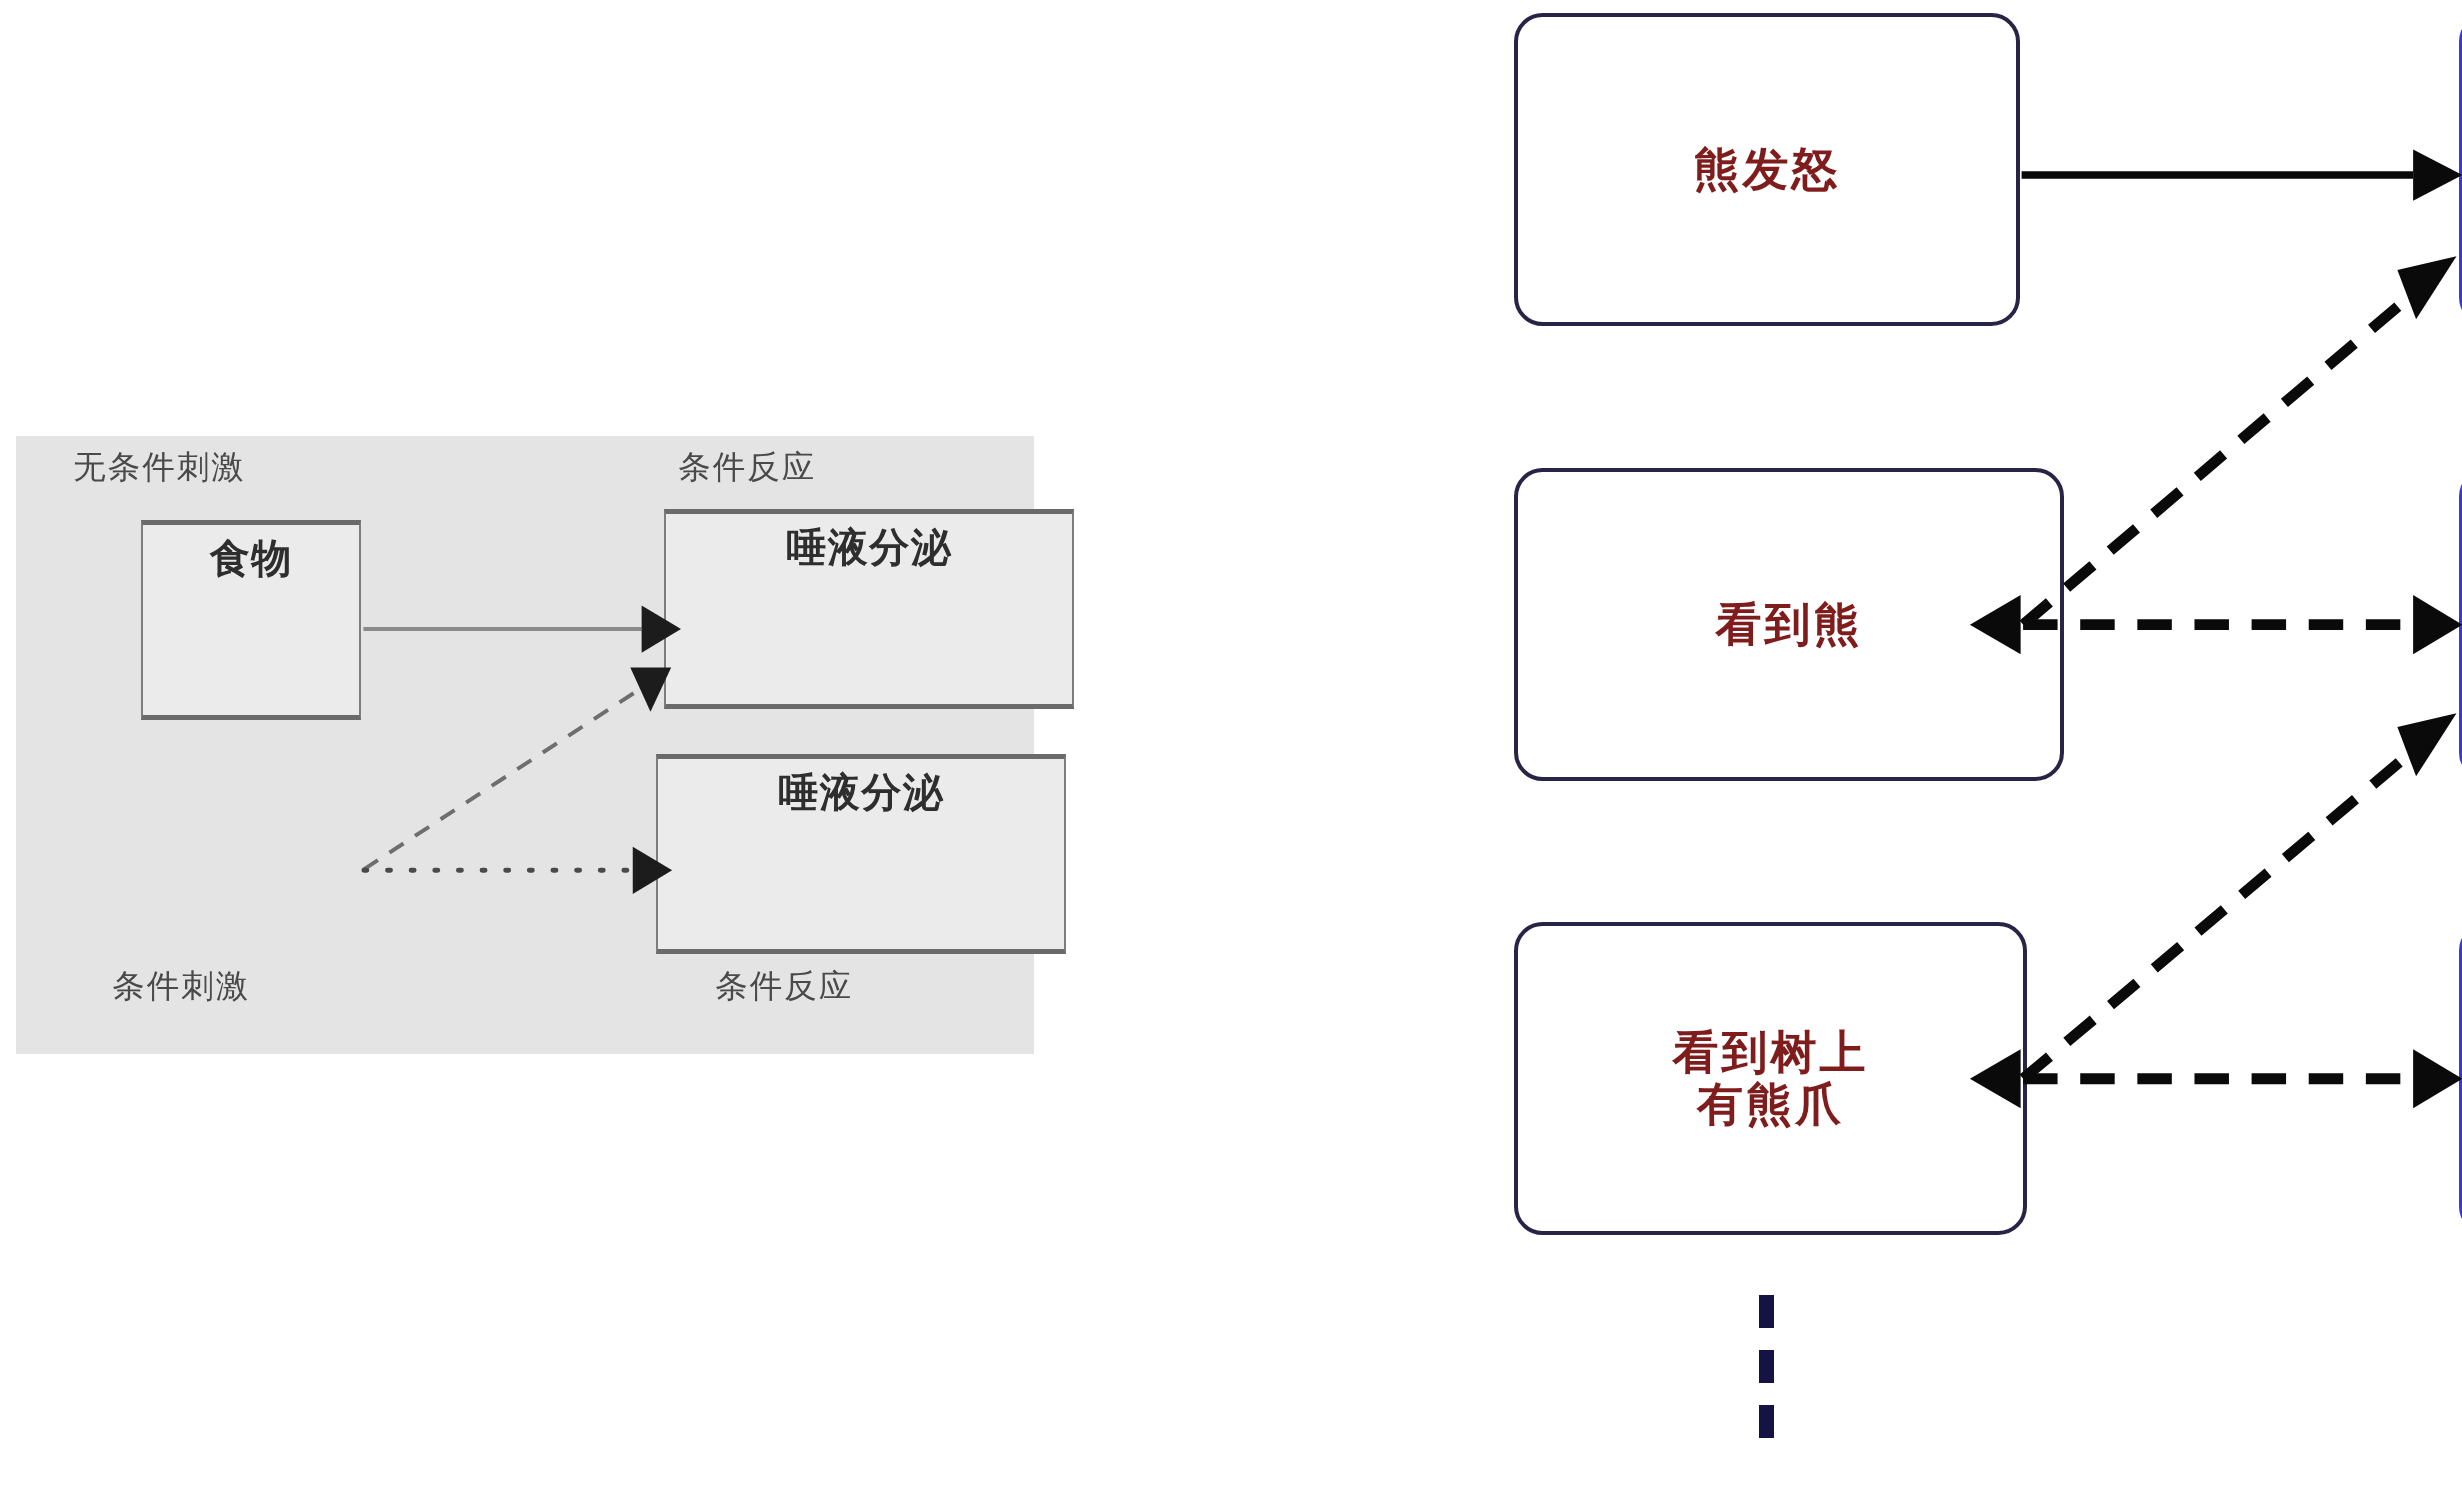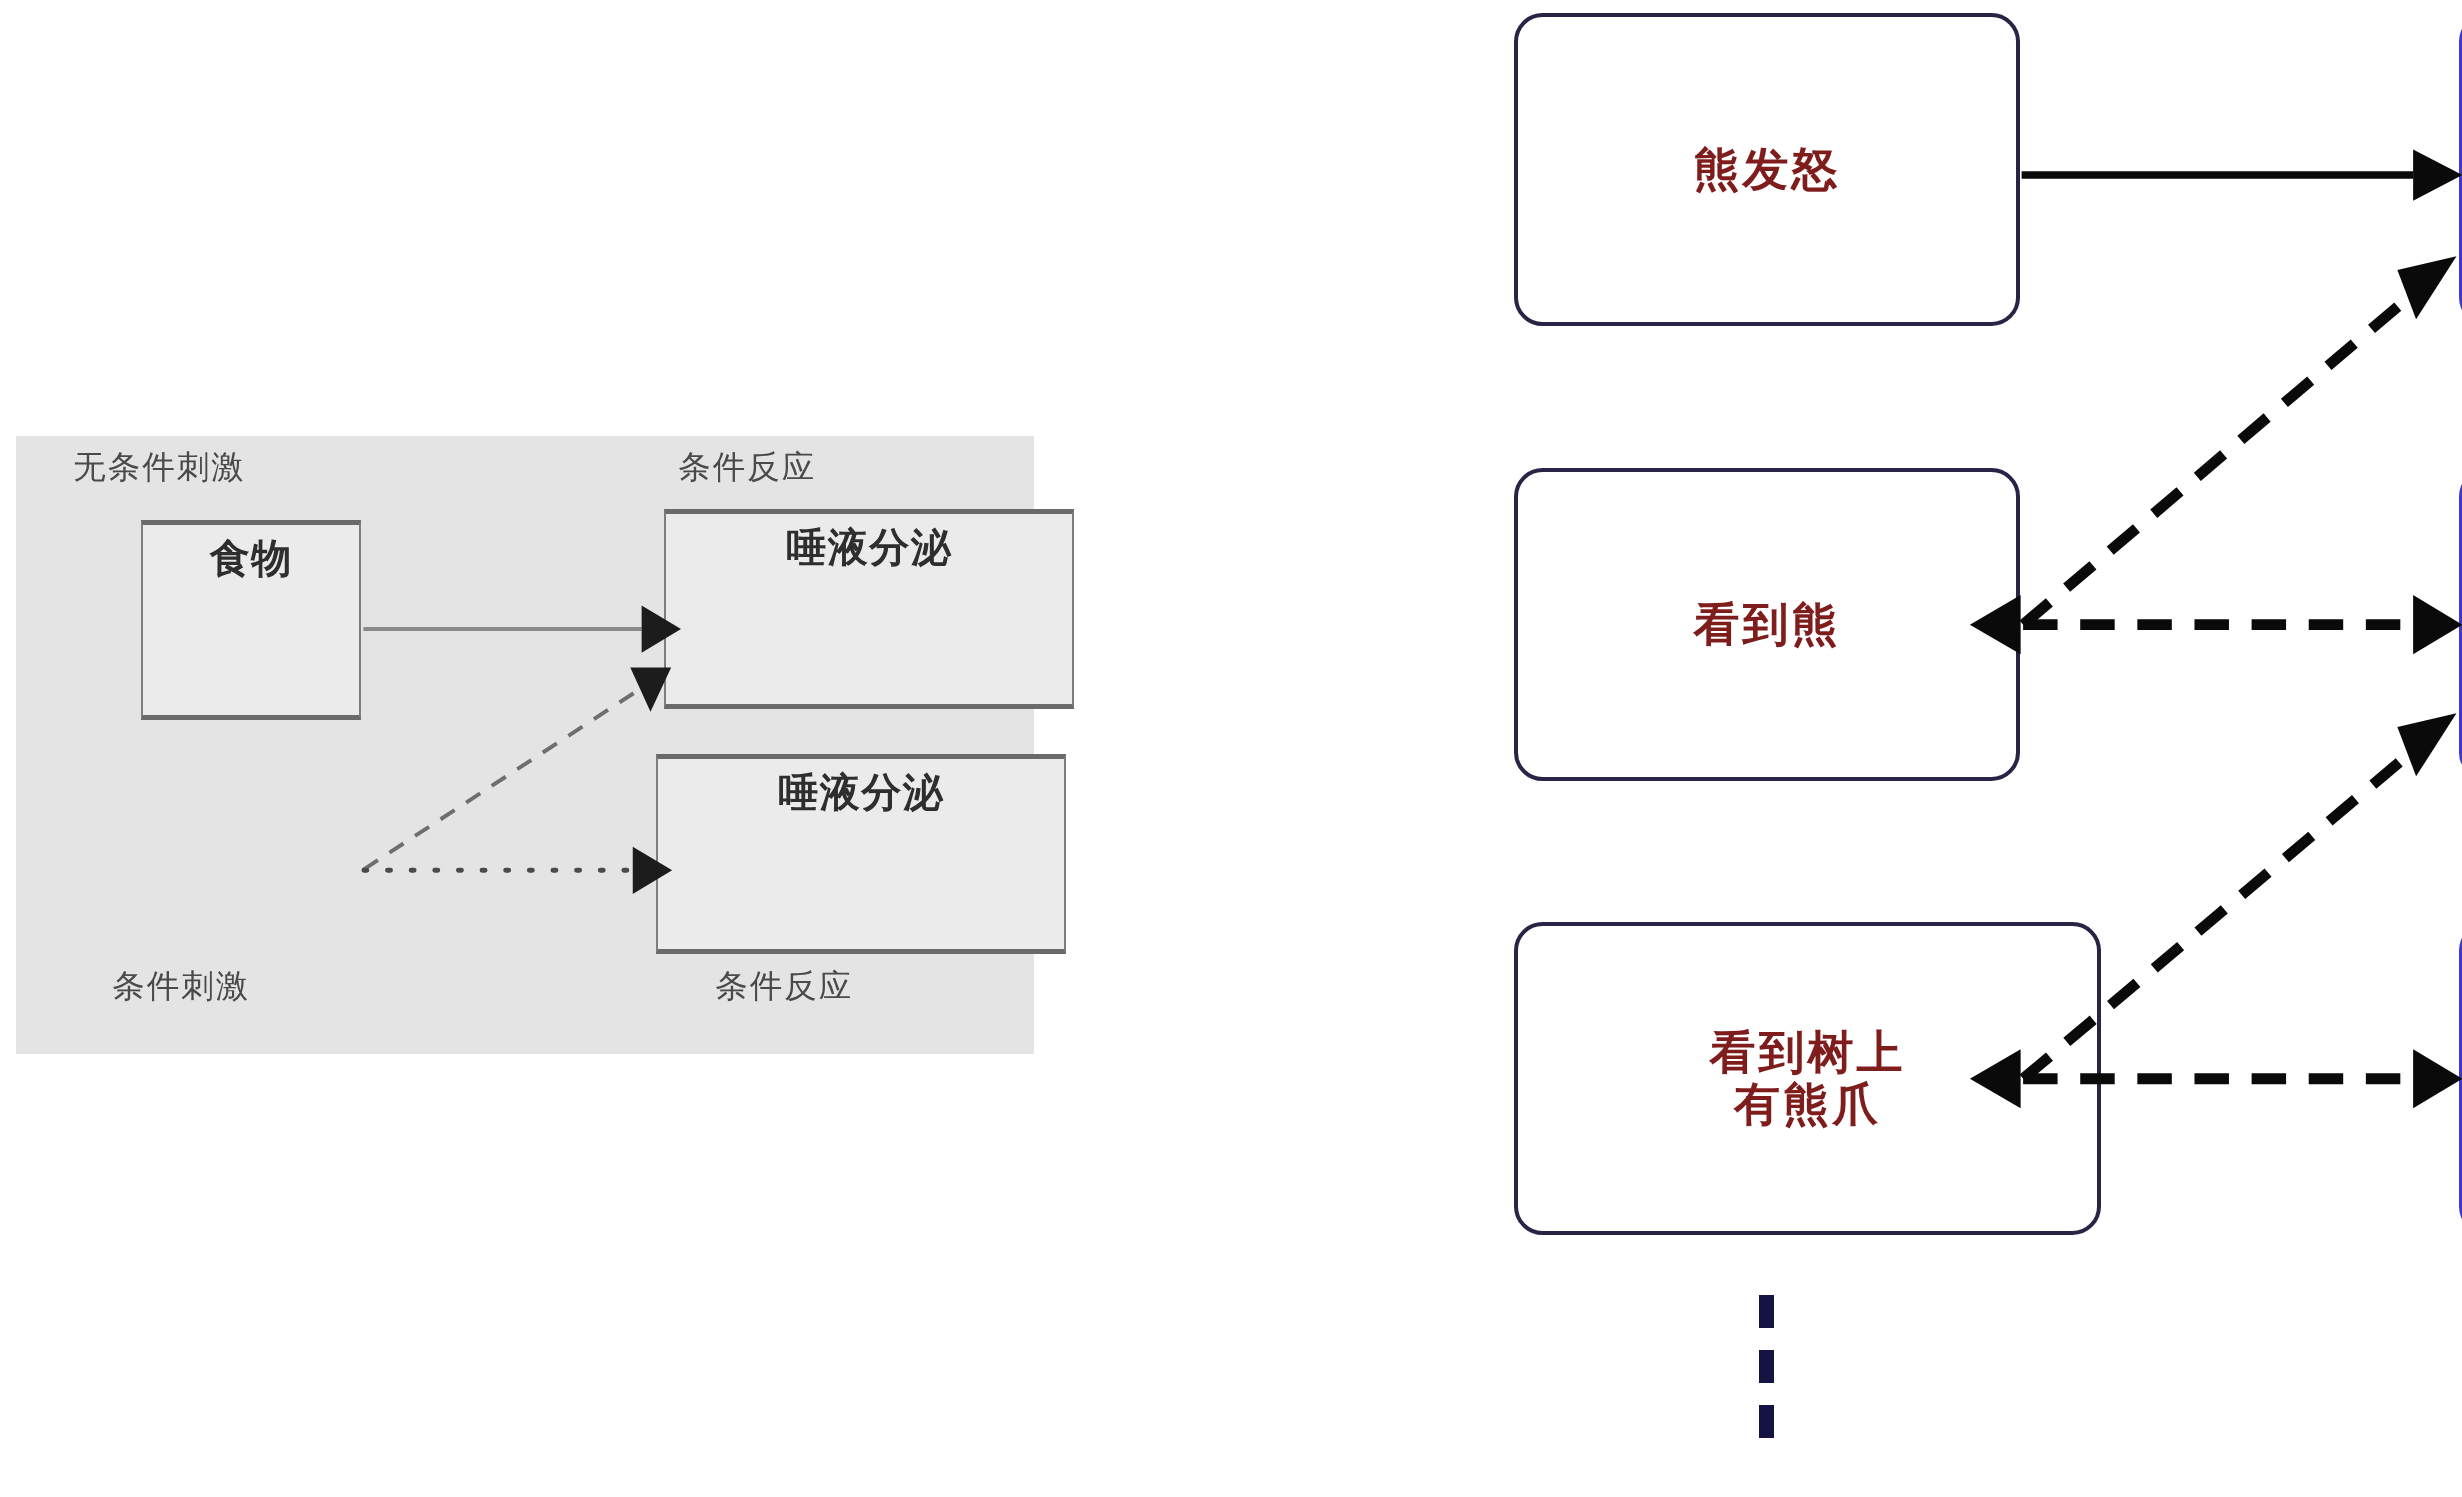--- a/index.html
+++ b/index.html
@@ -56,7 +56,7 @@
   }
 
   #b-bear   {left:1514px;top:12.8px;  width:506px;height:313px;}
-  #b-see    {left:1514px;top:468px; width:506px;height:313px;}
+  #b-see    {left:1514px;top:468px; width:550px;height:313px;}
   #b-claw   {left:1514px;top:922px;width:587px;height:313px;}
   #b-reward {left:2459px;top:12.8px;  width:497px;height:313px;}
   #b-vsp    {left:2459px;top:468px; width:497px;height:313px;}

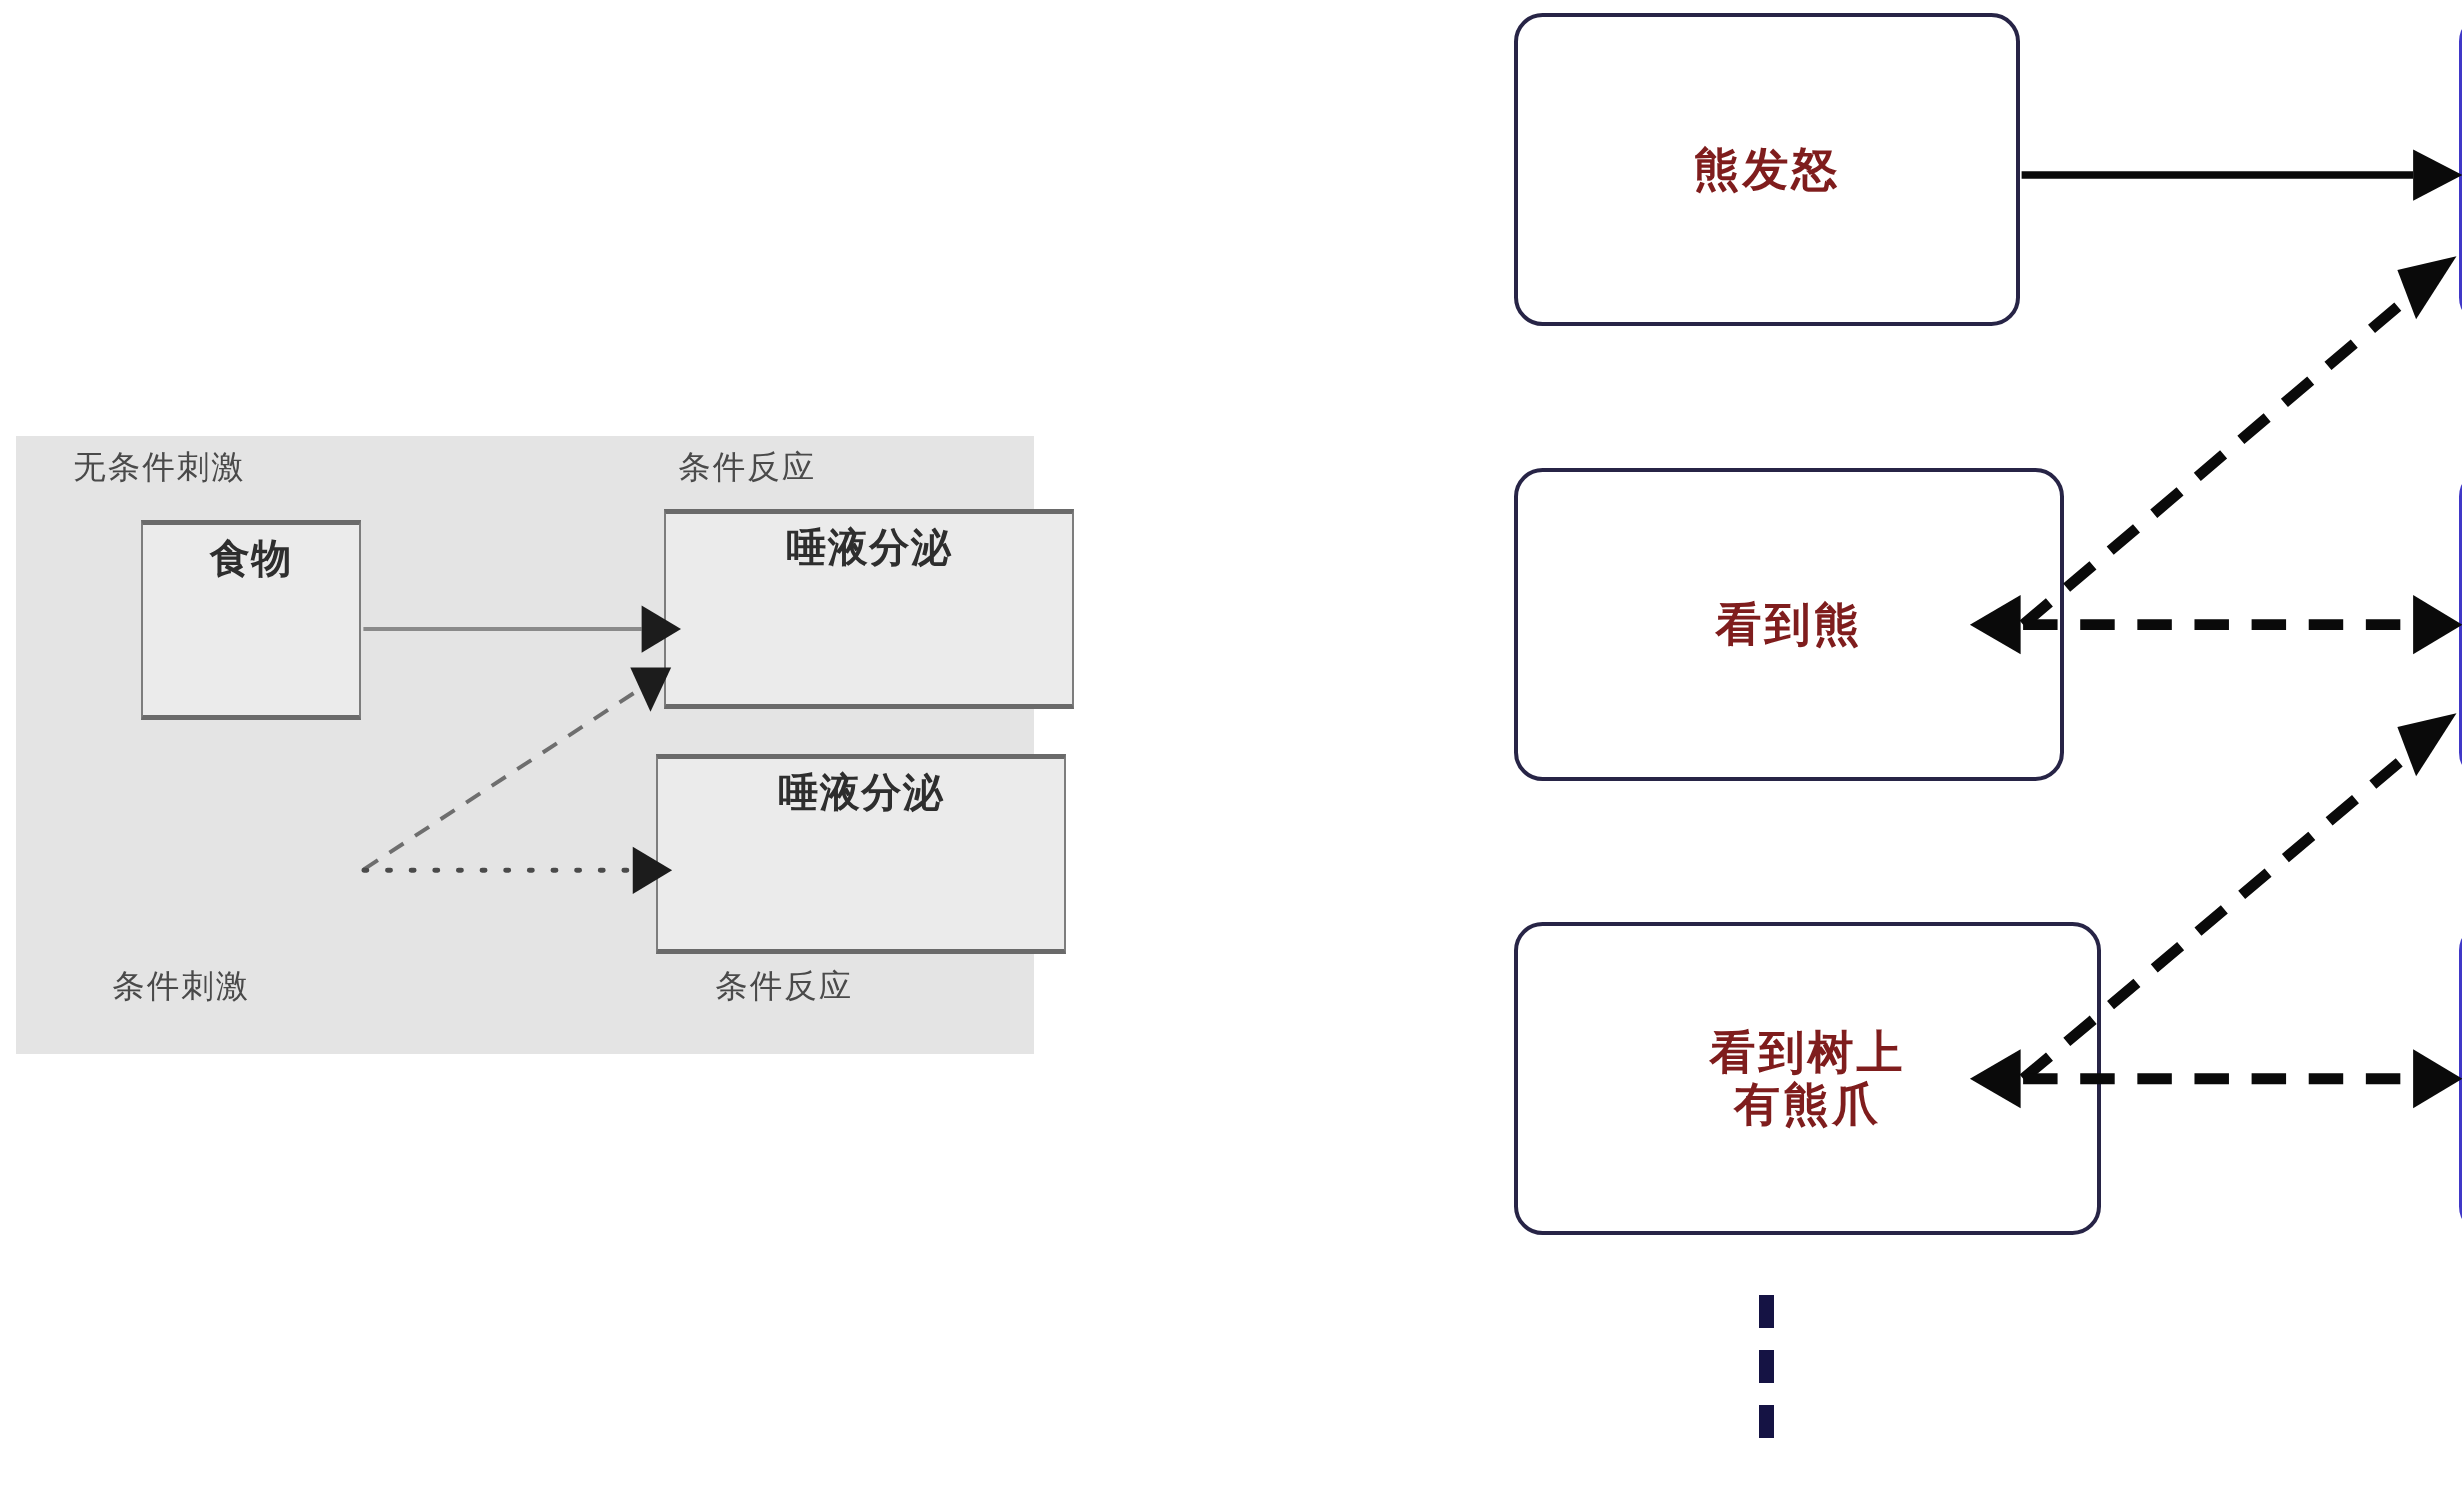--- a/index.html
+++ b/index.html
@@ -57,7 +57,7 @@
 
   #b-bear   {left:1514px;top:12.8px;  width:506px;height:313px;}
   #b-see    {left:1514px;top:468px; width:550px;height:313px;}
-  #b-claw   {left:1514px;top:922px;width:587px;height:313px;}
+  #b-claw   {left:1514px;top:922px;width:513px;height:313px;}
   #b-reward {left:2459px;top:12.8px;  width:497px;height:313px;}
   #b-vsp    {left:2459px;top:468px; width:497px;height:313px;}
   #b-vs     {left:2459px;top:922px;width:497px;height:313px;}

